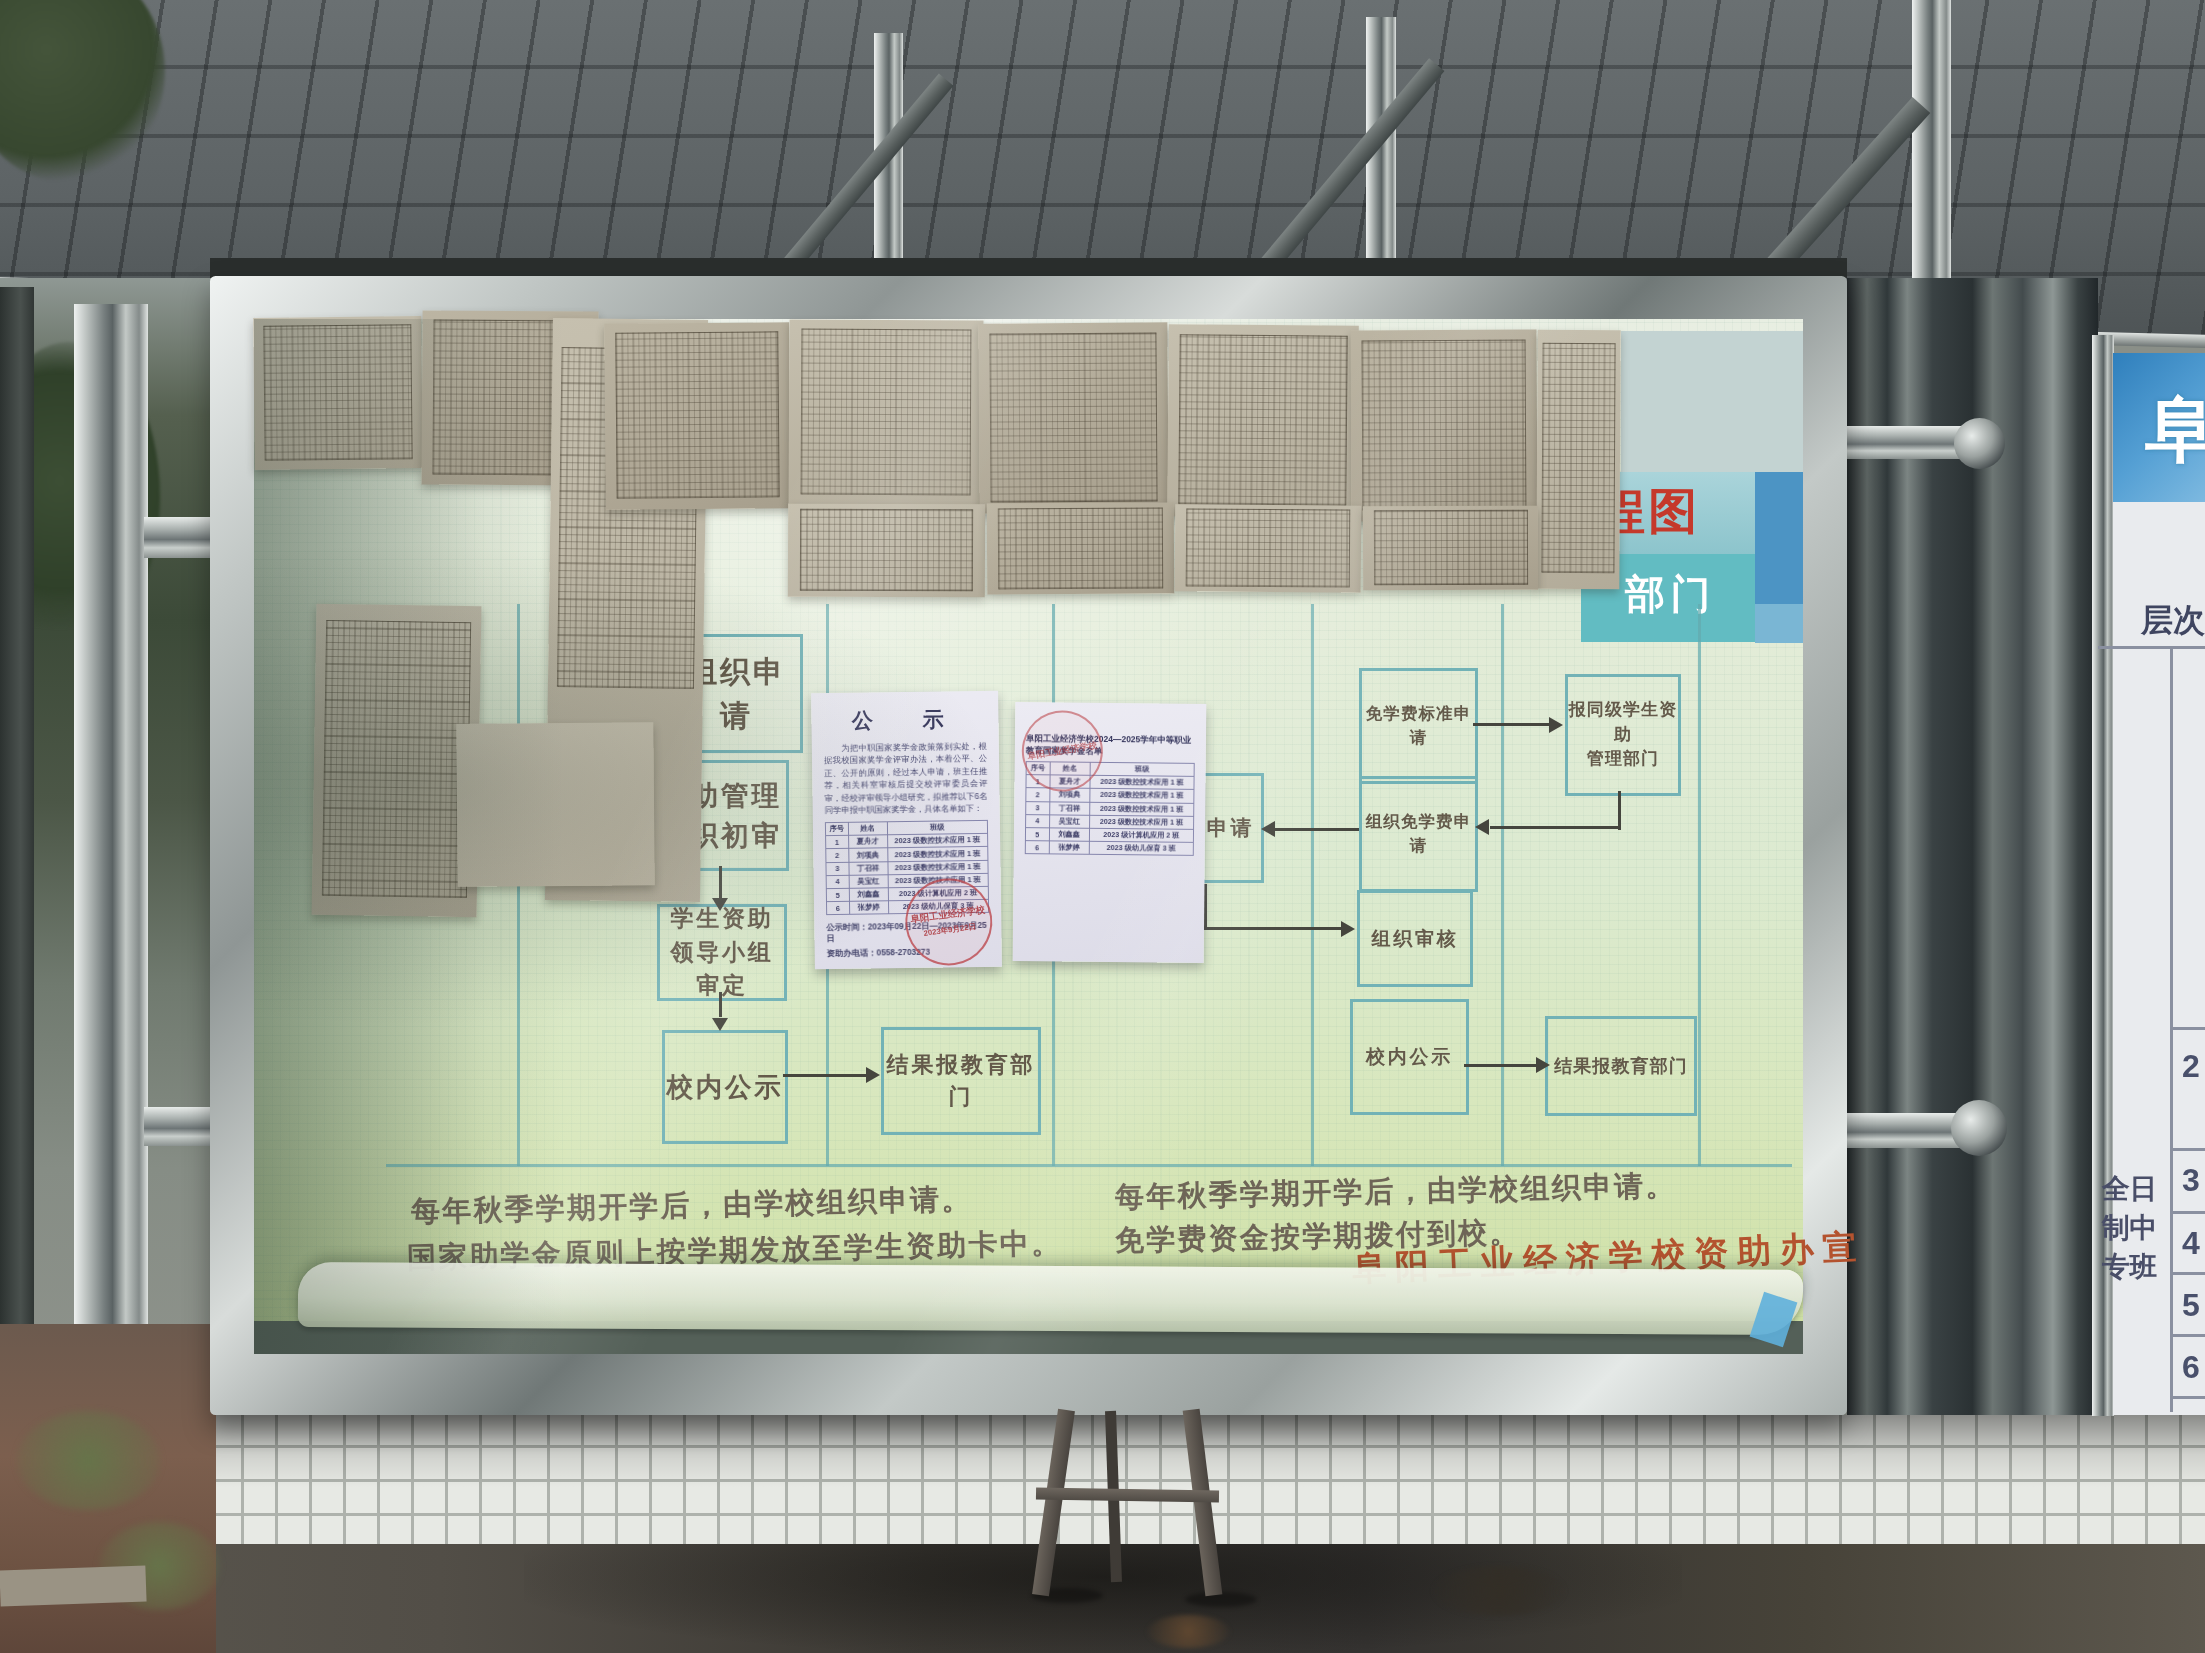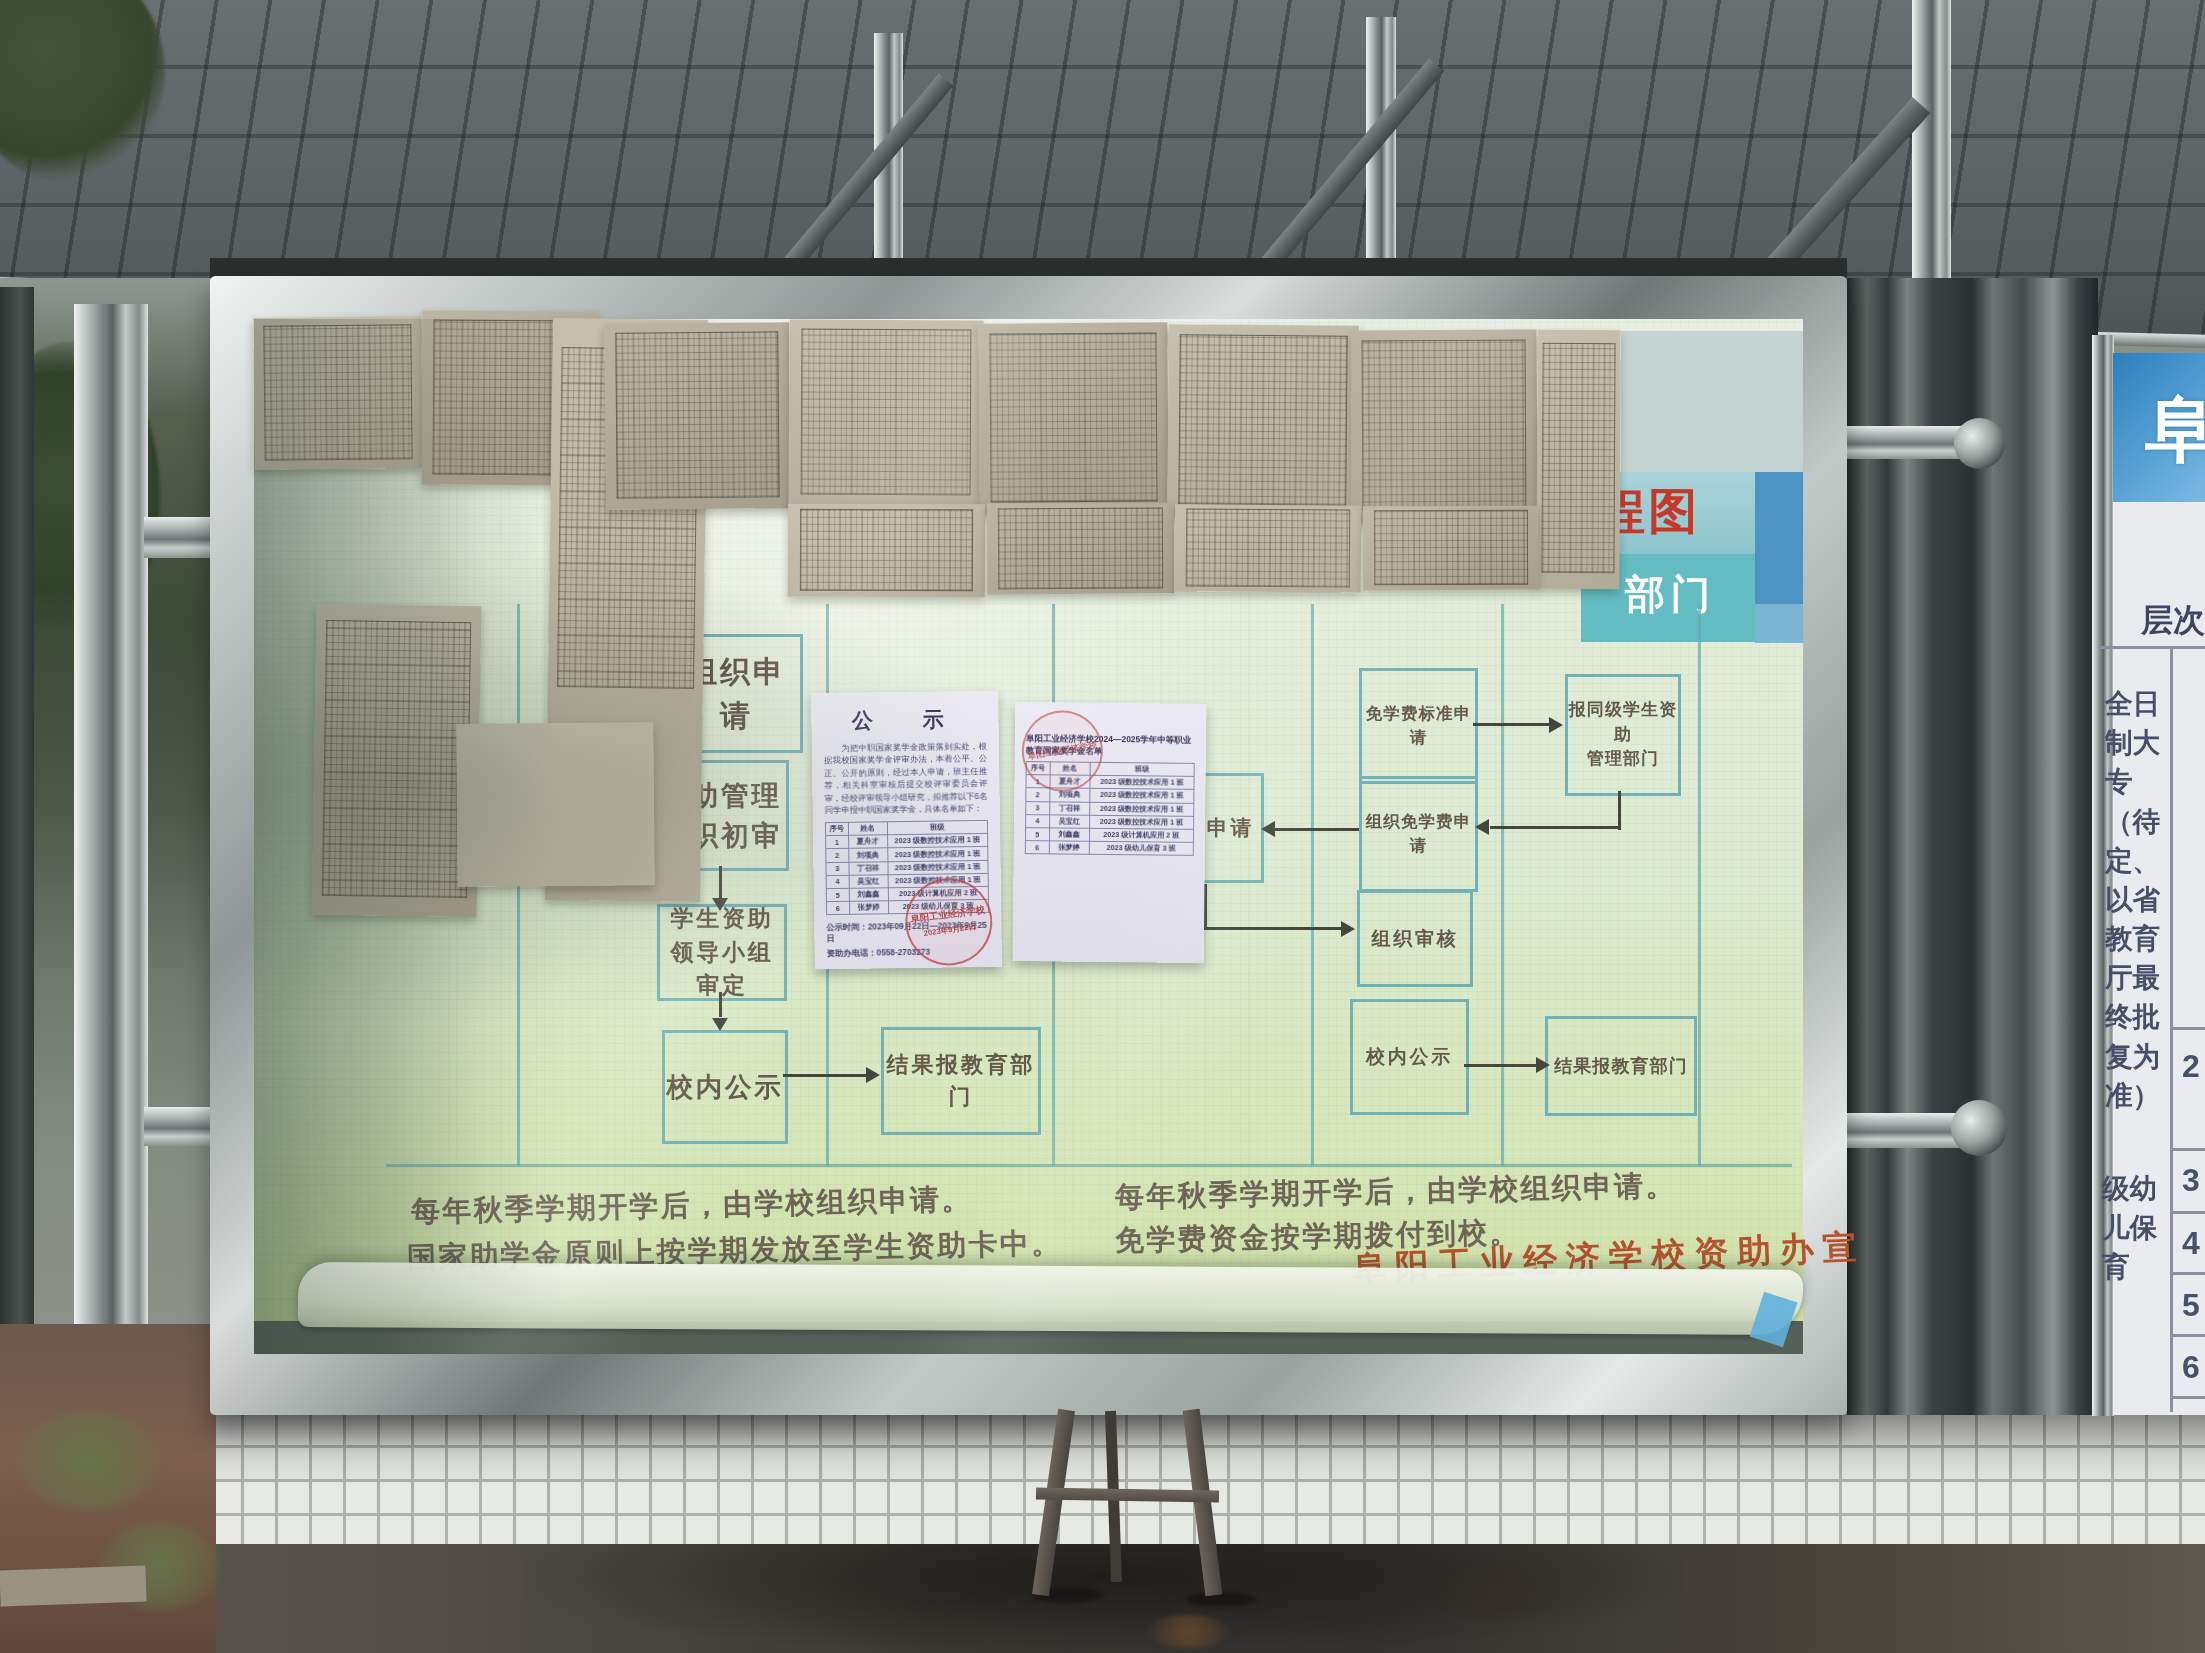--- a/index.html
+++ b/index.html
@@ -345,7 +345,6 @@
   <div class="abs" style="left:2141px;top:599px;font-size:32px;font-weight:bold;color:#3f4560;">层次</div>
   <div class="abs sline" style="left:2098px;top:646px;width:107px;height:2.8px;"></div>
   <div class="abs sline" style="left:2170px;top:648px;width:2.8px;height:764px;"></div>
-  <div class="sidetxt" style="left:2105px;top:684px;width:66px;font-size:27.6px;">全日制大专（待定、以省教育厅最终批复为准）</div>
   <div class="sidetxt" style="left:2102px;top:1169px;width:69px;font-size:27.6px;">级幼儿保育</div>
   <div class="abs sline" style="left:2171px;top:1027px;width:34px;height:2.8px;"></div>
   <div class="abs sline" style="left:2171px;top:1148px;width:34px;height:2.8px;"></div>

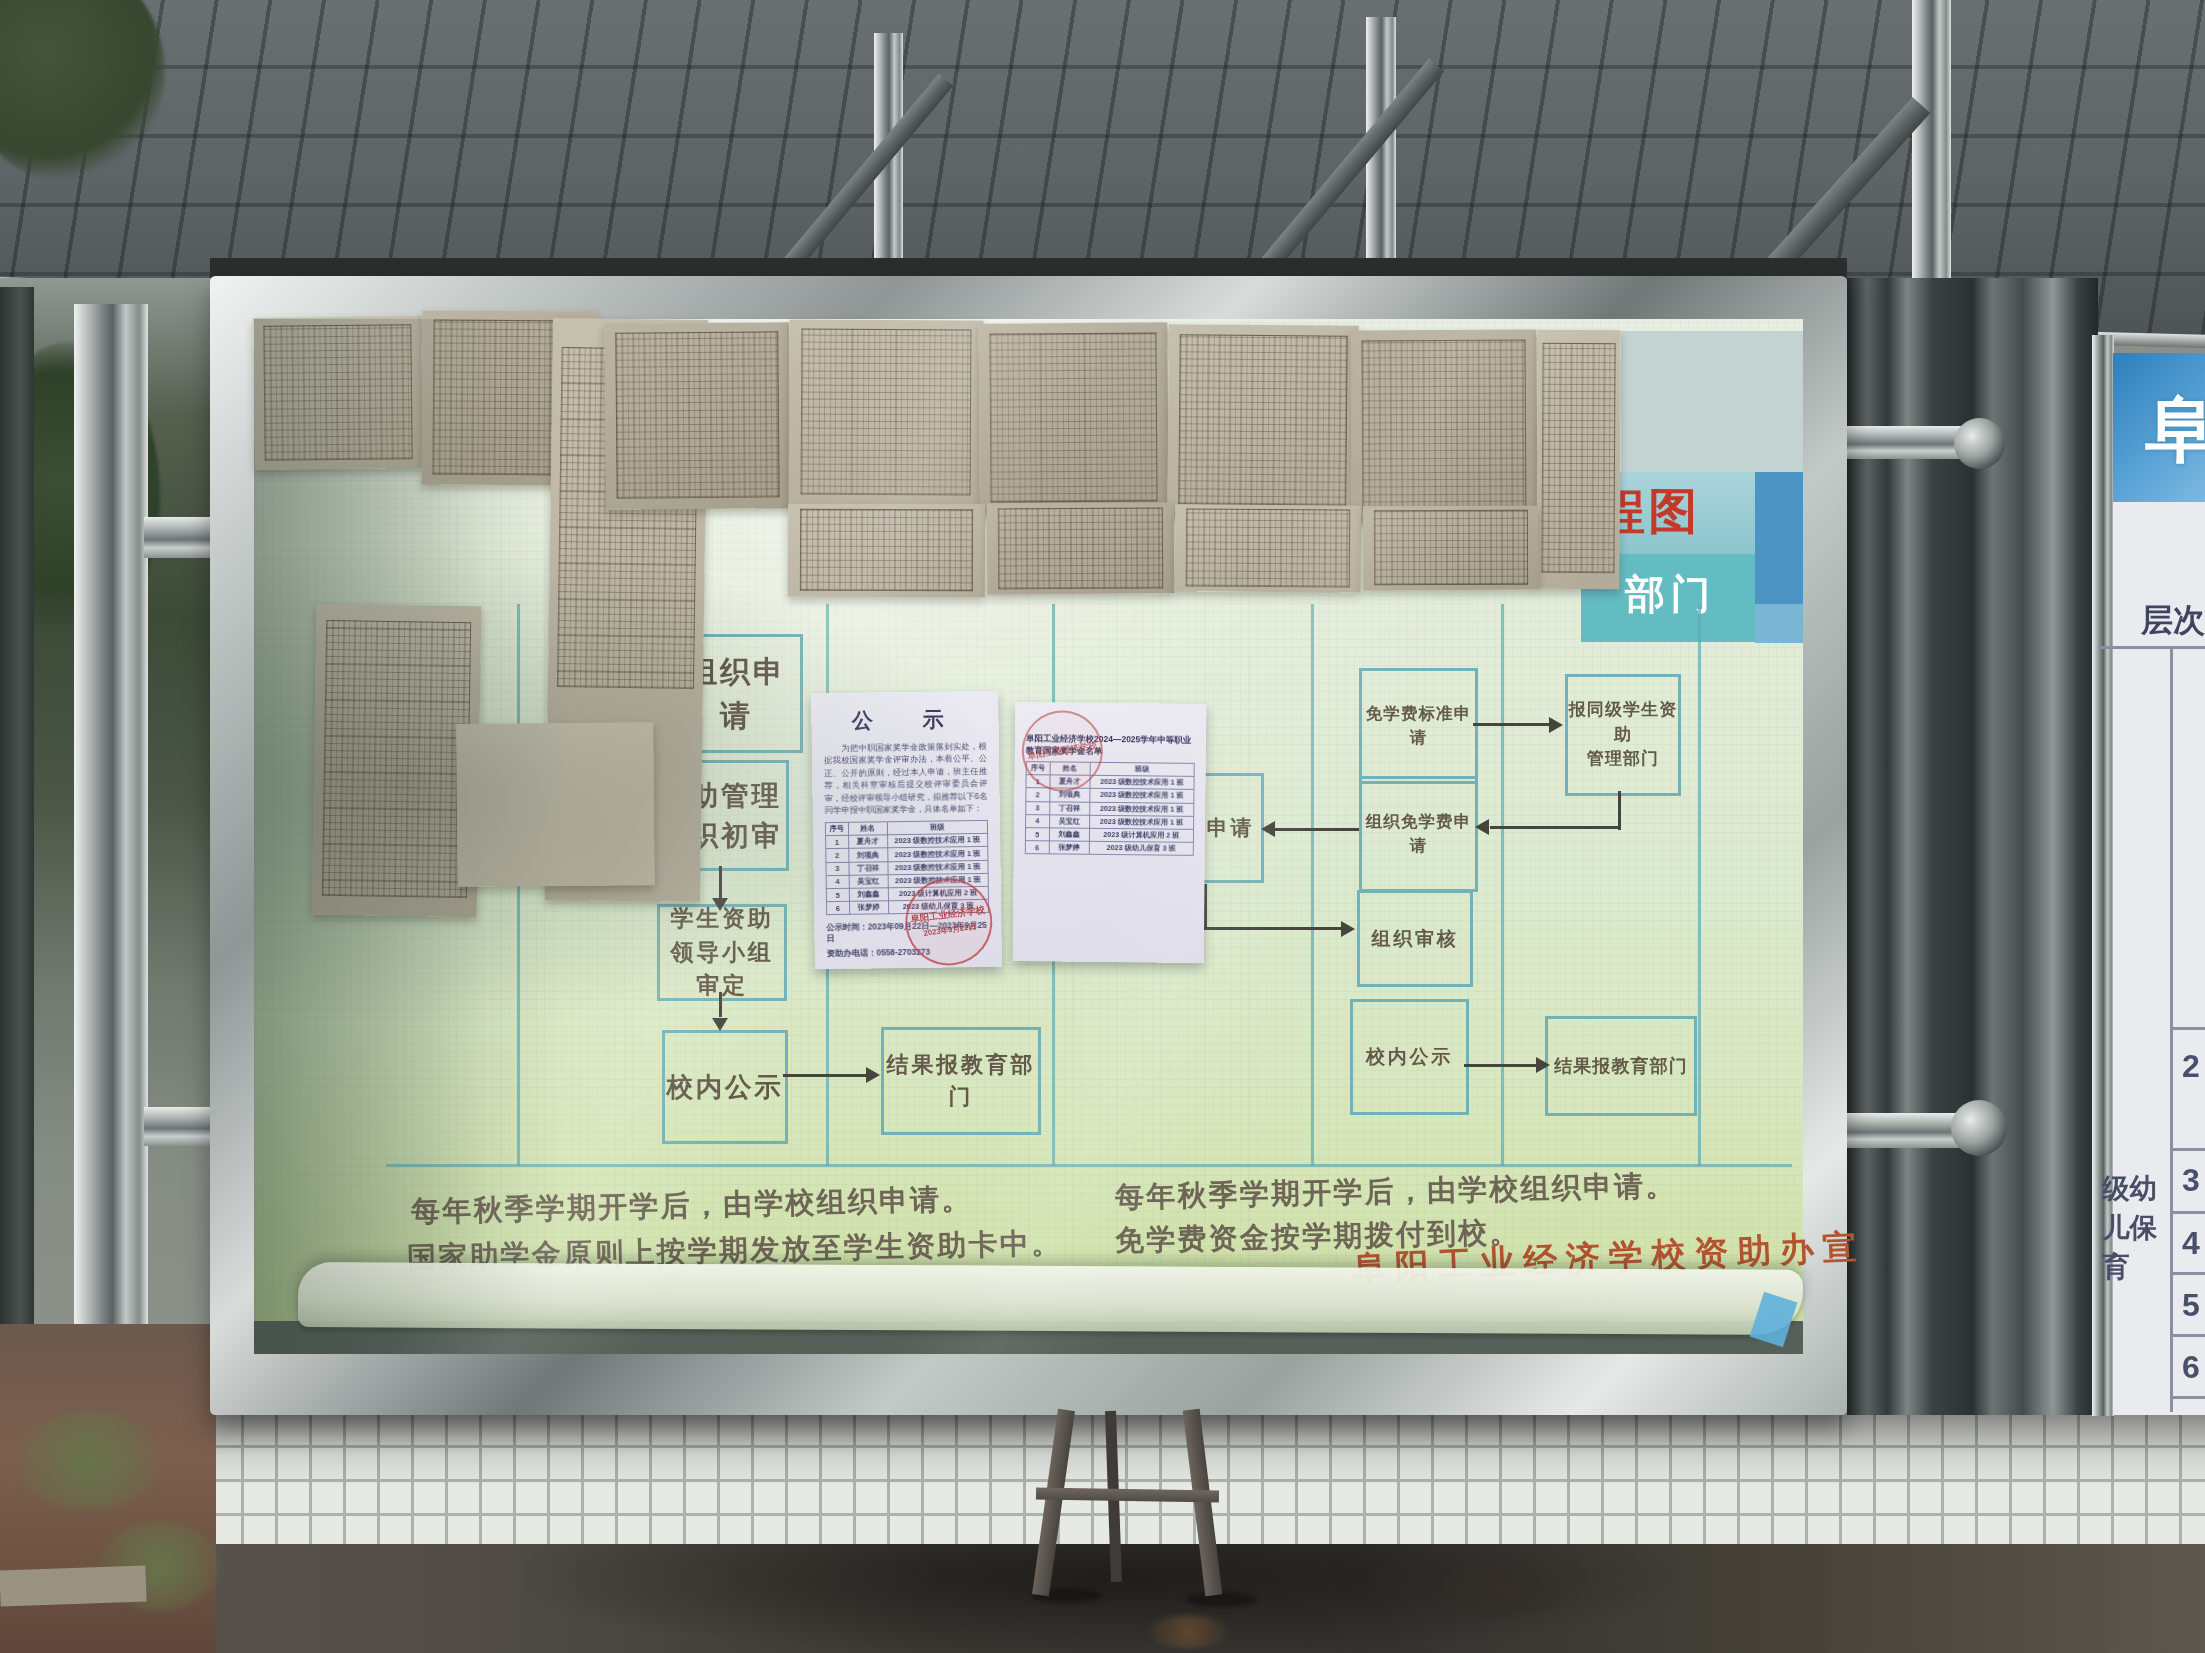--- a/index.html
+++ b/index.html
@@ -345,7 +345,7 @@
   <div class="abs" style="left:2141px;top:599px;font-size:32px;font-weight:bold;color:#3f4560;">层次</div>
   <div class="abs sline" style="left:2098px;top:646px;width:107px;height:2.8px;"></div>
   <div class="abs sline" style="left:2170px;top:648px;width:2.8px;height:764px;"></div>
-  <div class="sidetxt" style="left:2102px;top:1169px;width:69px;font-size:27.6px;">级幼儿保育</div>
+  <div class="sidetxt" style="left:2102px;top:1169px;width:69px;font-size:27.6px;">全日制中专班</div>
   <div class="abs sline" style="left:2171px;top:1027px;width:34px;height:2.8px;"></div>
   <div class="abs sline" style="left:2171px;top:1148px;width:34px;height:2.8px;"></div>
   <div class="abs sline" style="left:2171px;top:1211px;width:34px;height:2.8px;"></div>

